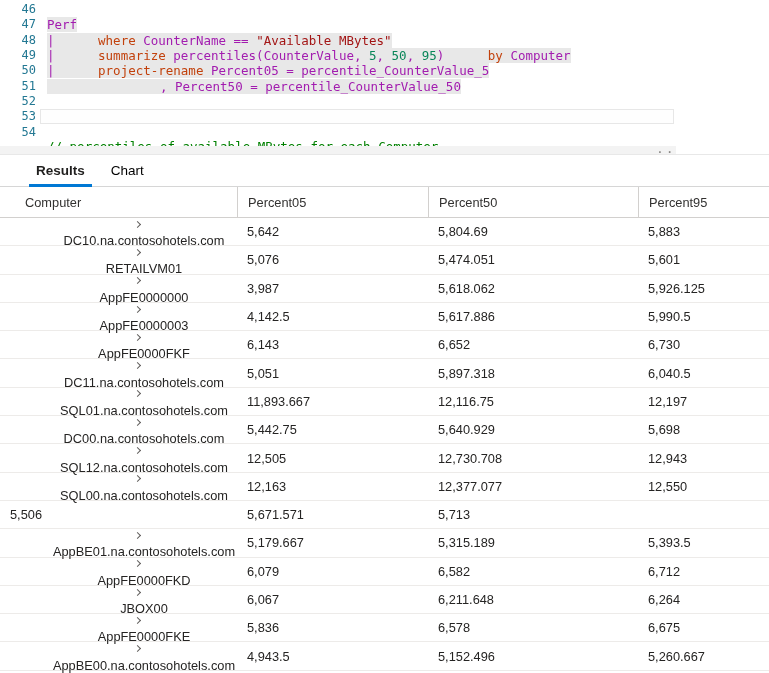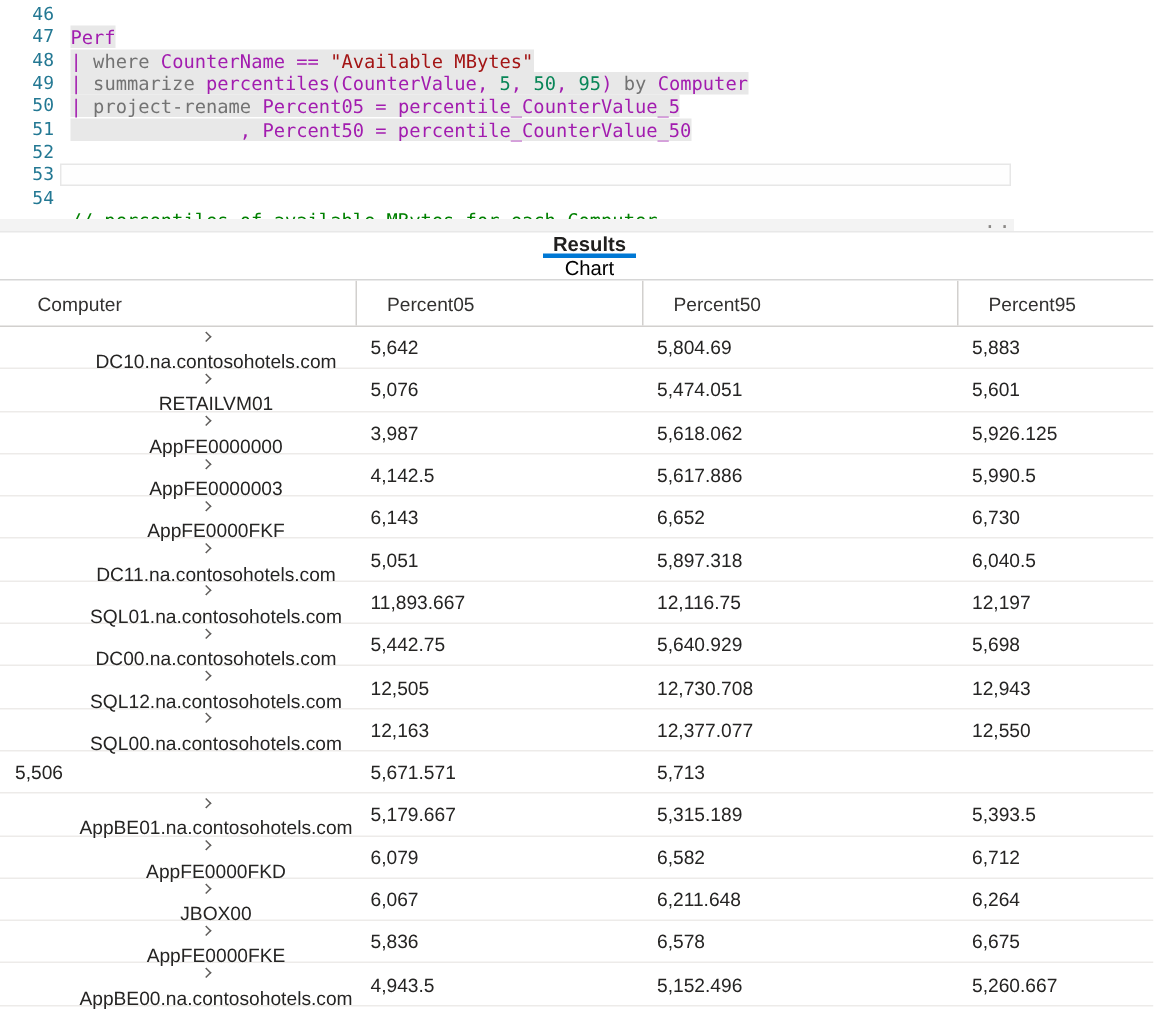--- a/index.html
+++ b/index.html
@@ -14,7 +14,7 @@
   .ln { width:36px; text-align:right; color:#237893; font-size:12px; flex:0 0 36px; }
   .code { margin-left:11px; font-size:12.5px; color:#000; }
   .hl { background:#e8e8e8; }
-  .tok-kw  { color:#737373; }
+  .tok-kw  { color:#c2410c;margin-left:36px; }
   .tok-str { color:#a31515; }
   .tok-num { color:#098658; }
   .tok-plain { color:#a21caf; }

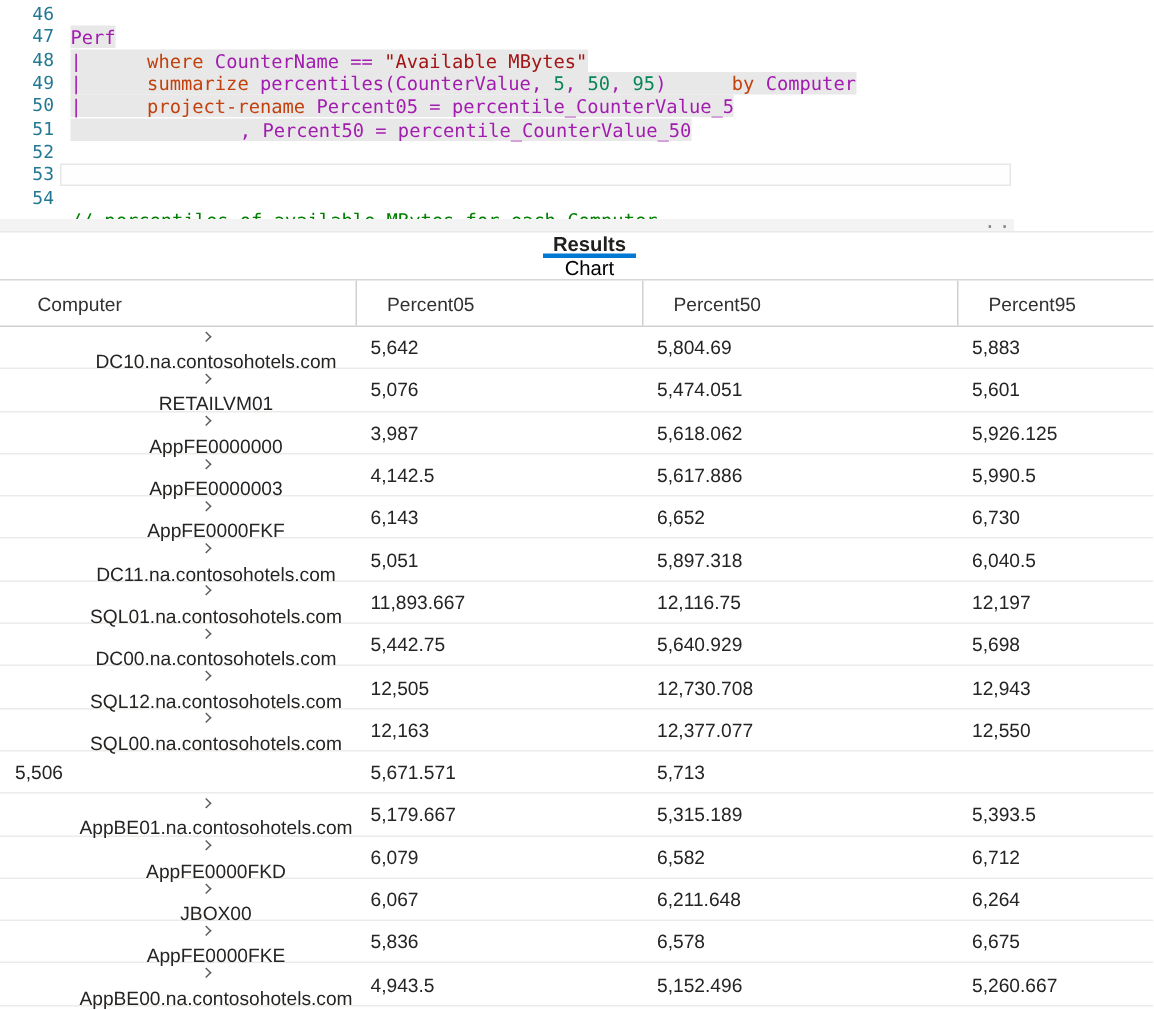--- a/index.html
+++ b/index.html
@@ -32,7 +32,7 @@
   
   .tabbar { position:relative; height:33px; border-top:1px solid #e8e8e8;
             border-bottom:1px solid #d6d6d6; display:flex; align-items:center;
-            padding-left:29px; background:#fff;flex-direction:column; }
+            padding-left:29px; background:#fff; }
   .tab { position:relative; height:100%; display:flex; align-items:center;
          padding:0 7px; margin-right:12px; font-size:13.5px; color:#000000; cursor:pointer; }
   .tab.active { color:#201f1e; font-weight:bold; }

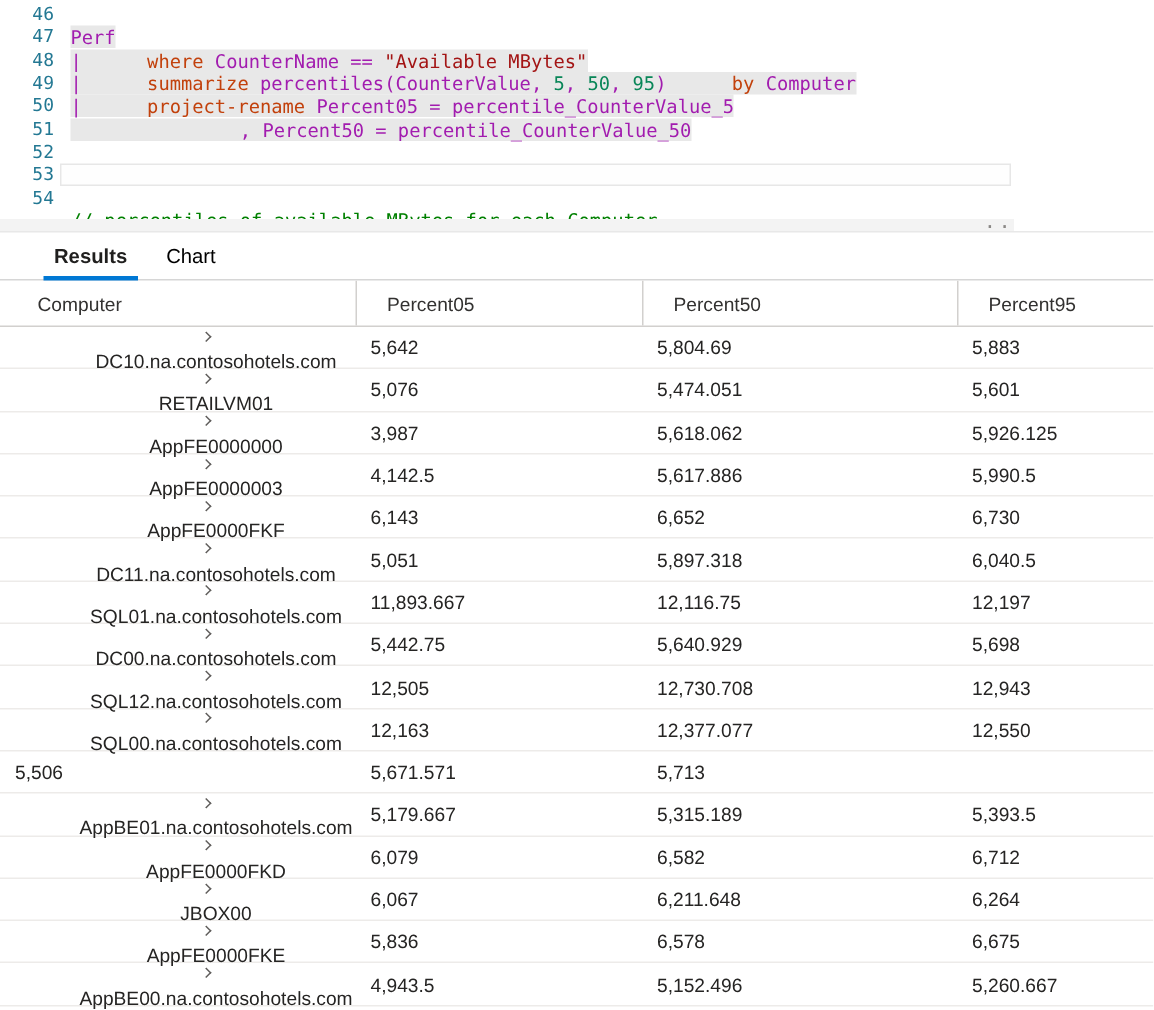--- a/index.html
+++ b/index.html
@@ -45,7 +45,7 @@
             border-bottom:1px solid #d2d0ce; align-items:center; }
   .g-head .h-cell { font-size:12.8px; color:#323130; height:100%; display:flex; align-items:center; }
   .g-head .h-cell:first-child { padding-left:25px; }
-  .g-head .h-cell + .h-cell { border-left:1px solid #d2d0ce; padding-left:20px; }
+  .g-head .h-cell + .h-cell { border-left:1px solid #d2d0ce; padding-left:10px; }
   .g-row { display:grid; grid-template-columns:237px 191px 210px 1fr; height:28.3px;
            border-bottom:1px solid #edebe9; align-items:center; cursor:pointer; }
   .g-cell { font-size:12.8px; color:#252423; overflow:hidden; white-space:nowrap; }

